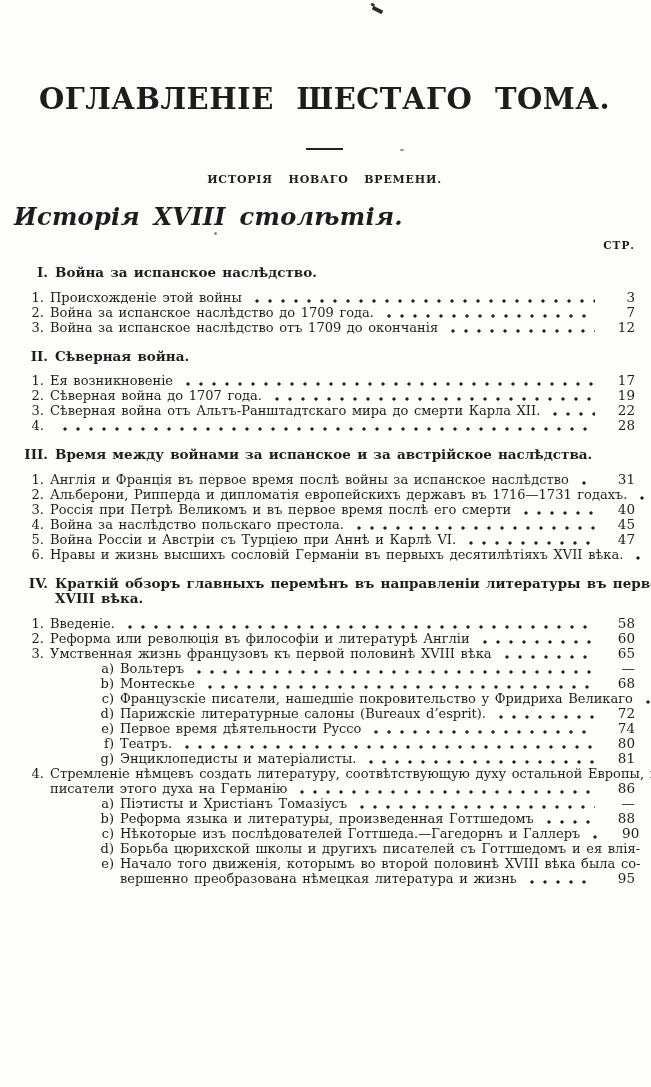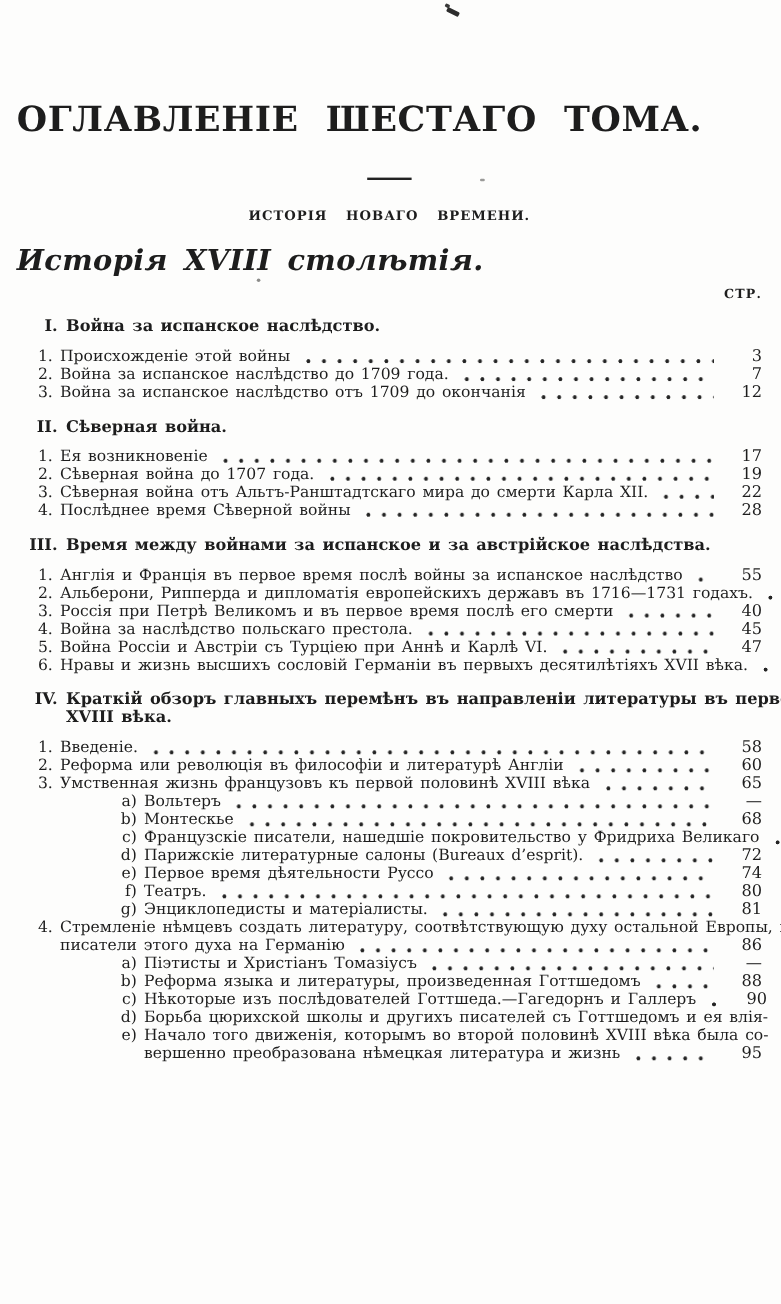--- a/index.html
+++ b/index.html
@@ -35,7 +35,7 @@
 
   .volume-title {
     margin-top:82px;
-    text-align:left;
+    text-align:center;
     font-size:29px; font-weight:bold;
     letter-spacing:0.5px; word-spacing:12px;
     line-height:34px;

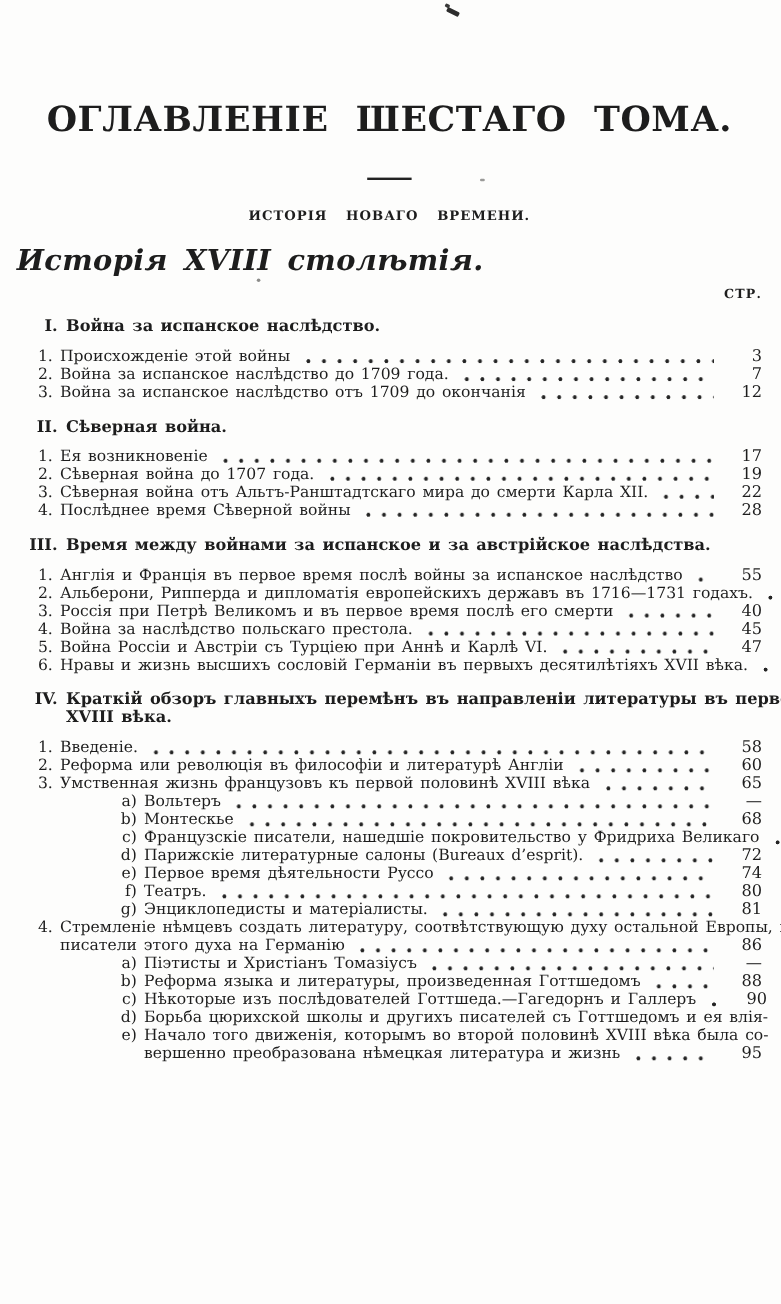--- a/index.html
+++ b/index.html
@@ -140,7 +140,7 @@
             <div class="row"><span class="lbl">1.</span><span class="txt">Ея возникновеніе</span><span class="leader"></span><span class="pg">17</span></div>
             <div class="row"><span class="lbl">2.</span><span class="txt">Сѣверная война до 1707 года.</span><span class="leader"></span><span class="pg">19</span></div>
             <div class="row"><span class="lbl">3.</span><span class="txt">Сѣверная война отъ Альтъ-Ранштадтскаго мира до смерти Карла XII.</span><span class="leader"></span><span class="pg">22</span></div>
-            <div class="row"><span class="lbl">4.</span><span class="txt">Послѣднее время Сѣверной войны</span><span class="leader"></span><span class="pg">28</span></div>
+            <div class="row"><span class="lbl">4.</span><span class="leader"></span><span class="pg">28</span></div>
           </div>
         </section>
         <section class="toc-section">

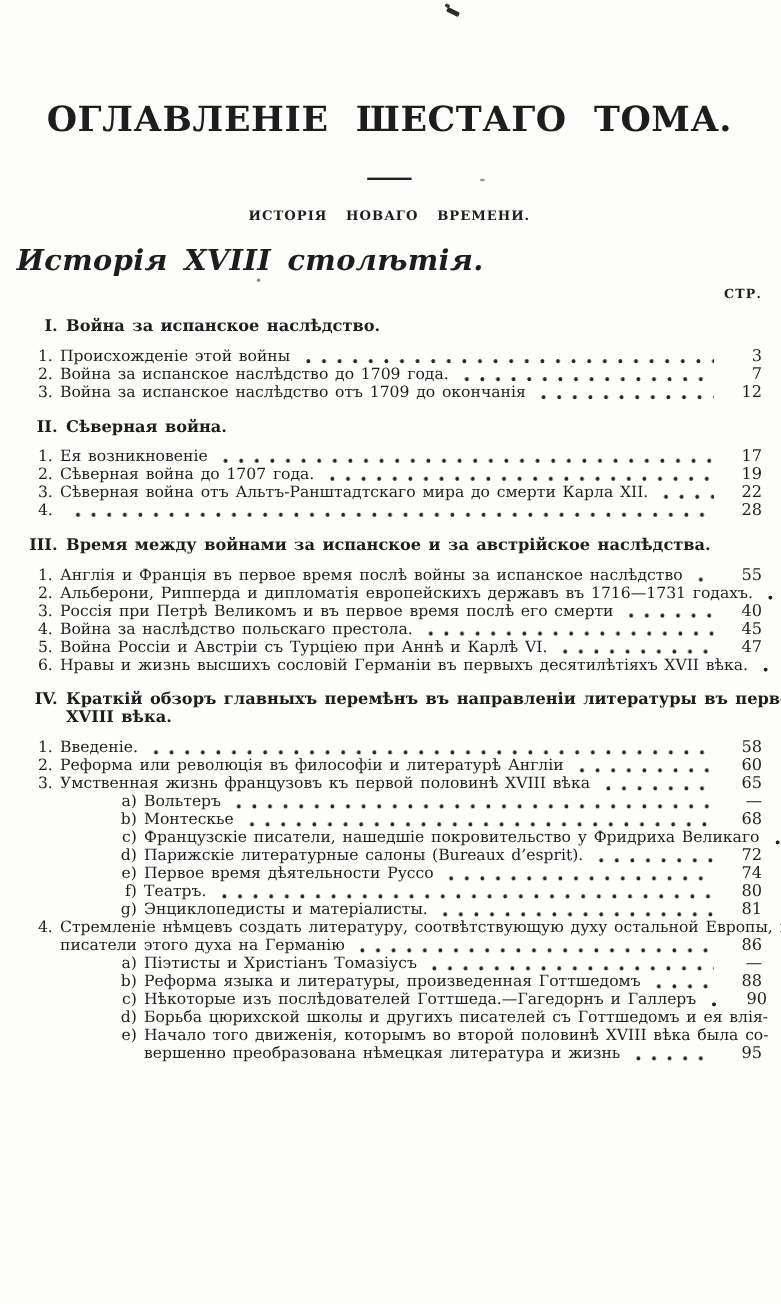--- a/index.html
+++ b/index.html
@@ -146,7 +146,7 @@
         <section class="toc-section">
           <div class="row head"><span class="lbl">III.</span><span class="txt">Время между войнами за испанское и за австрійское наслѣдства.</span></div>
           <div class="items">
-            <div class="row"><span class="lbl">1.</span><span class="txt">Англія и Франція въ первое время послѣ войны за испанское наслѣдство</span><span class="leader"></span><span class="pg">55</span></div>
+            <div class="row"><span class="lbl">1.</span><span class="txt">Англія и Франція въ первое время послѣ войны за испанское наслѣдство</span><span class="leader"></span><span class="pg">31</span></div>
             <div class="row"><span class="lbl">2.</span><span class="txt">Альберони, Рипперда и дипломатія европейскихъ державъ въ 1716—1731 годахъ.</span><span class="leader"></span></div>
             <div class="row"><span class="lbl">3.</span><span class="txt">Россія при Петрѣ Великомъ и въ первое время послѣ его смерти</span><span class="leader"></span><span class="pg">40</span></div>
             <div class="row"><span class="lbl">4.</span><span class="txt">Война за наслѣдство польскаго престола.</span><span class="leader"></span><span class="pg">45</span></div>

